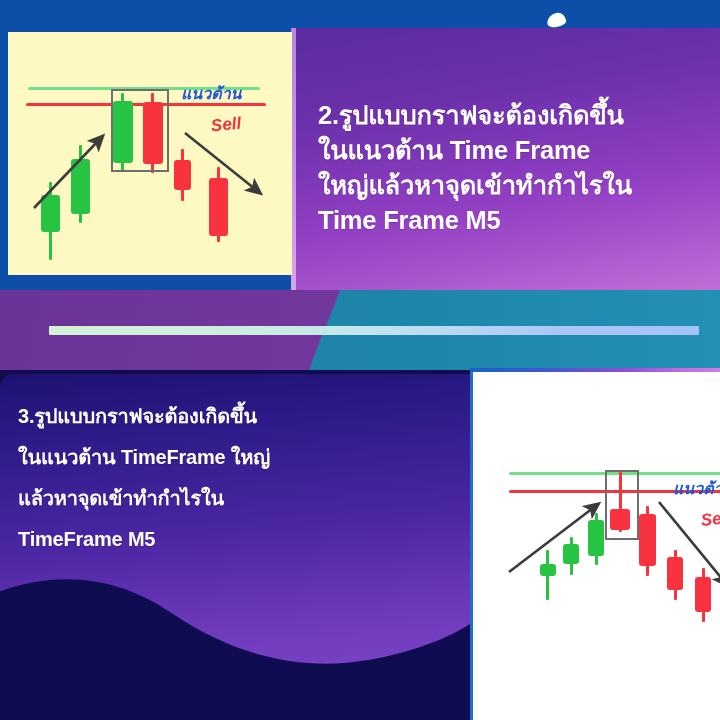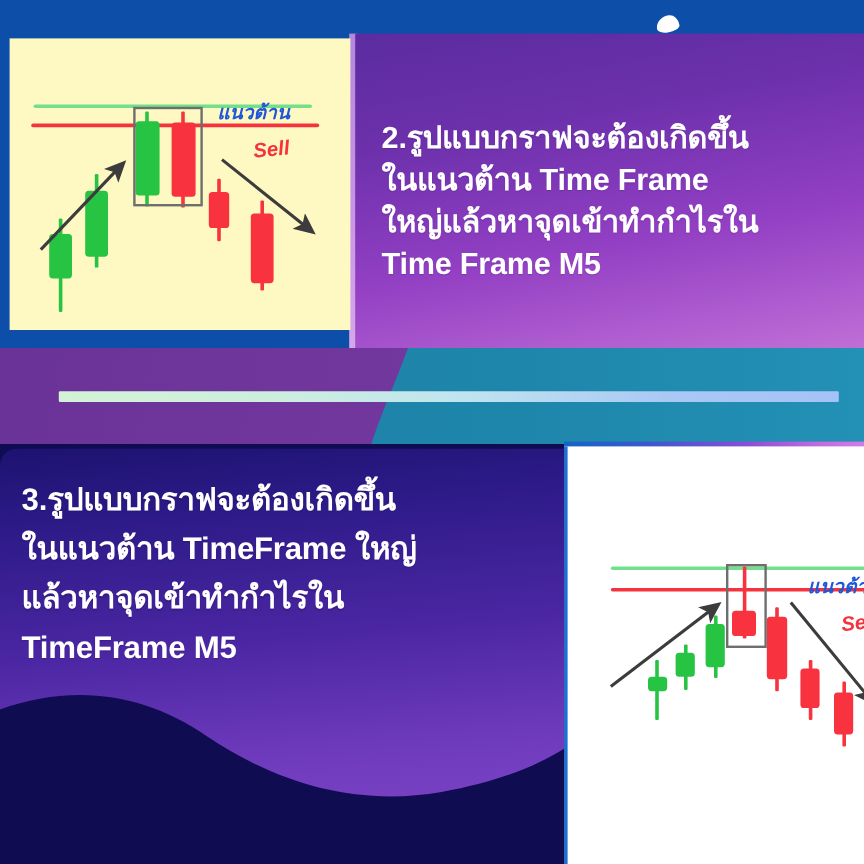--- a/index.html
+++ b/index.html
@@ -127,7 +127,7 @@
     left: 18px; top: 396px;
     width: 440px;
     color: #ffffff;
-    font-size: 26px;
+    font-size: 20px;
     line-height: 41px;
     font-weight: 700;
     letter-spacing: -0.2px;

